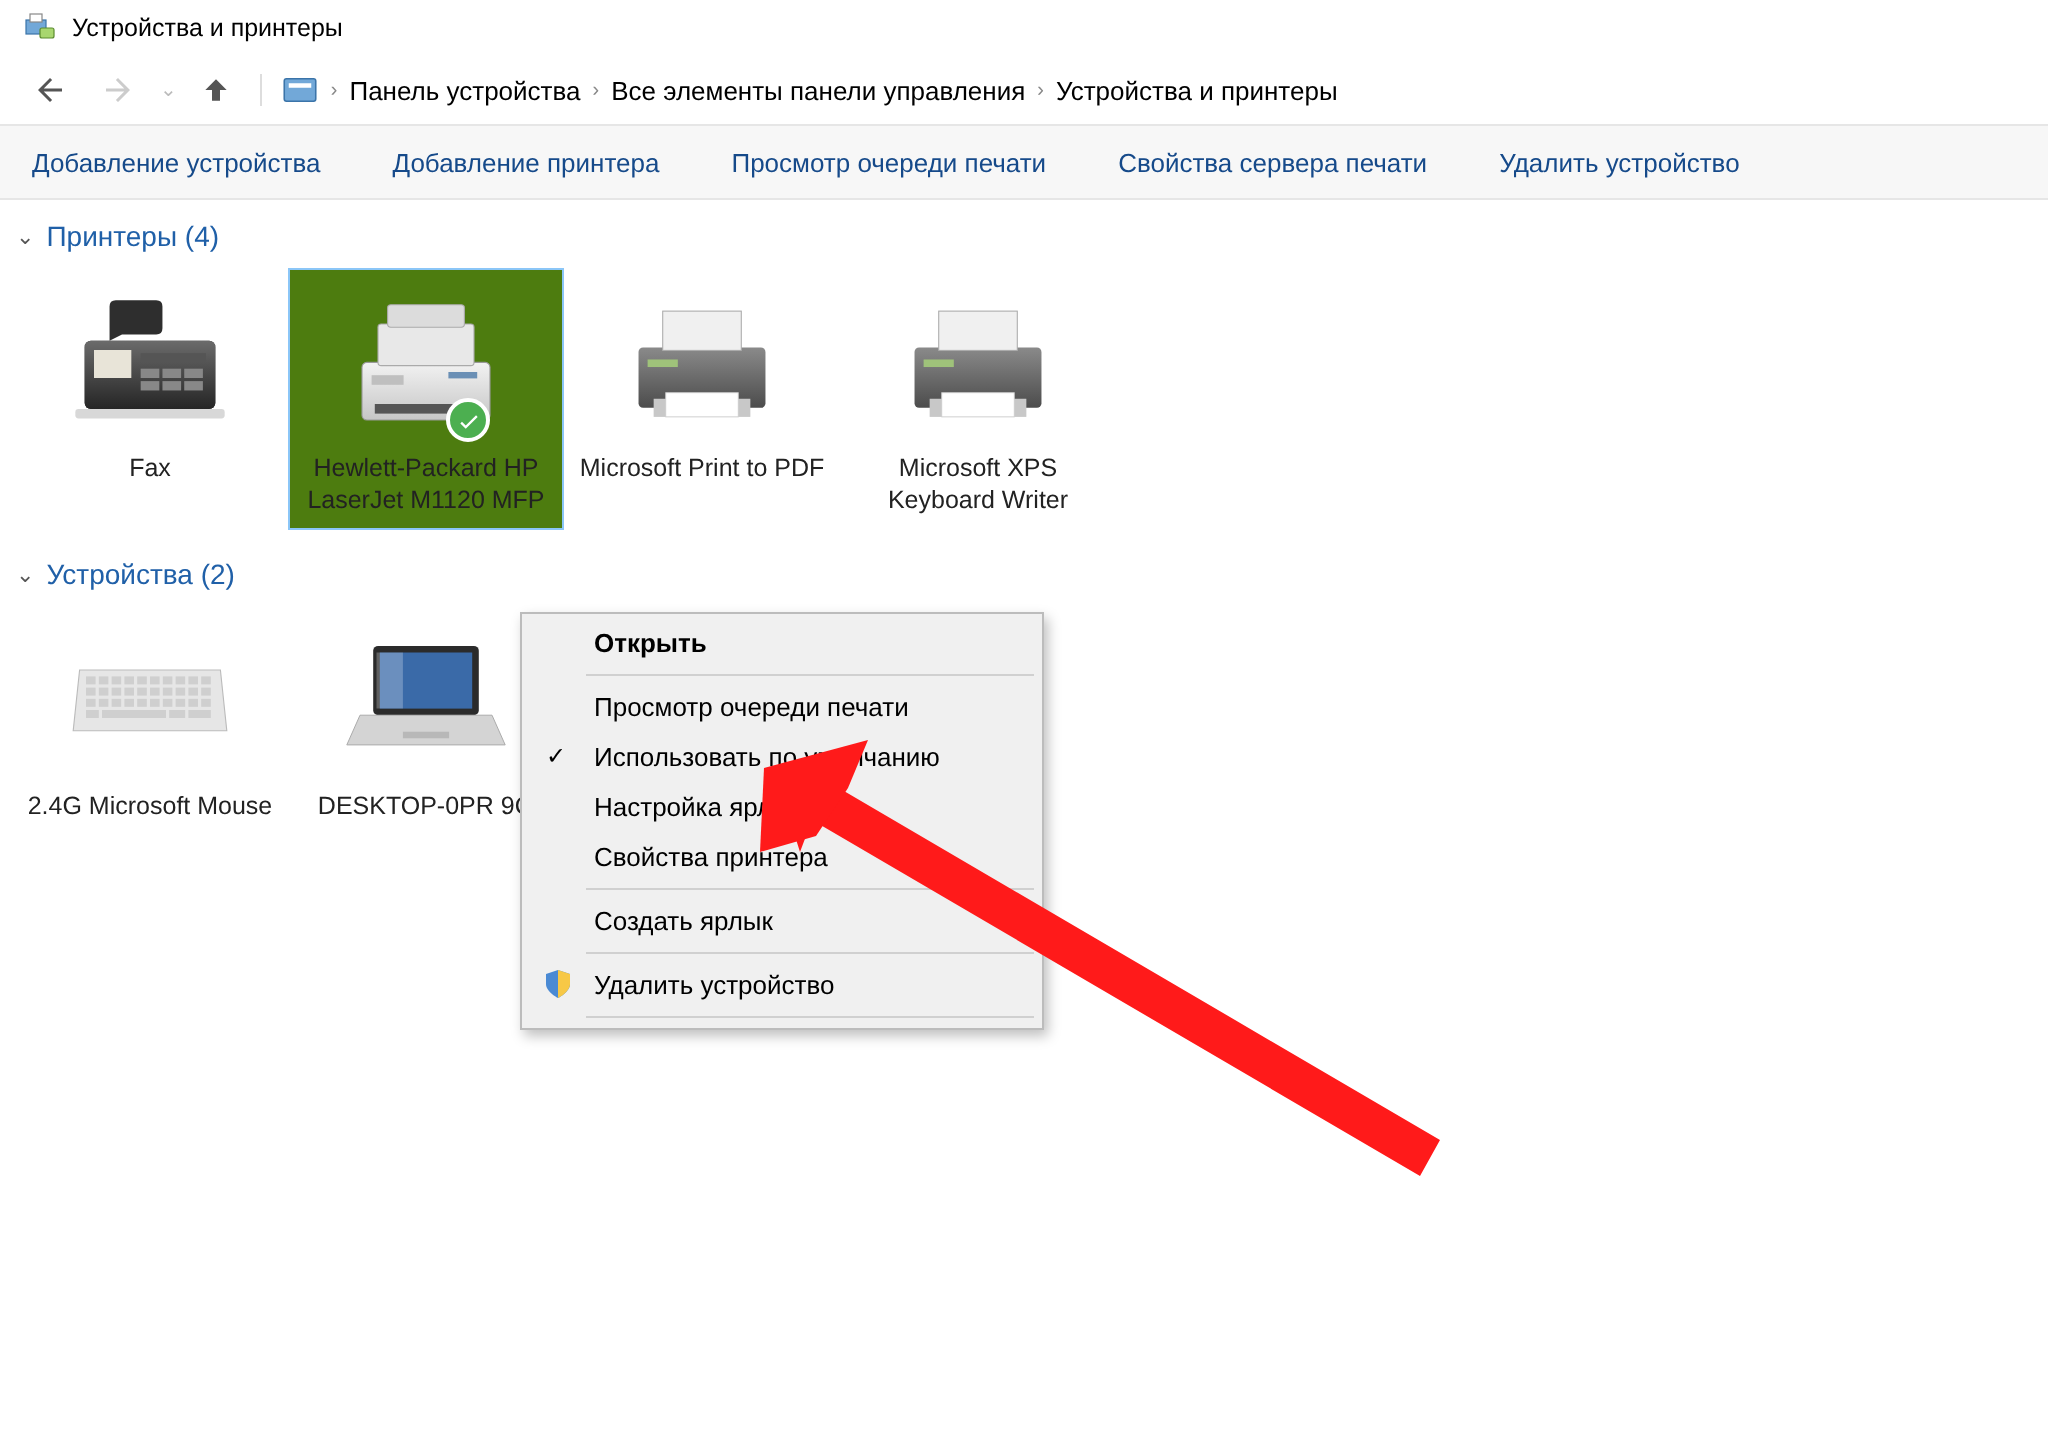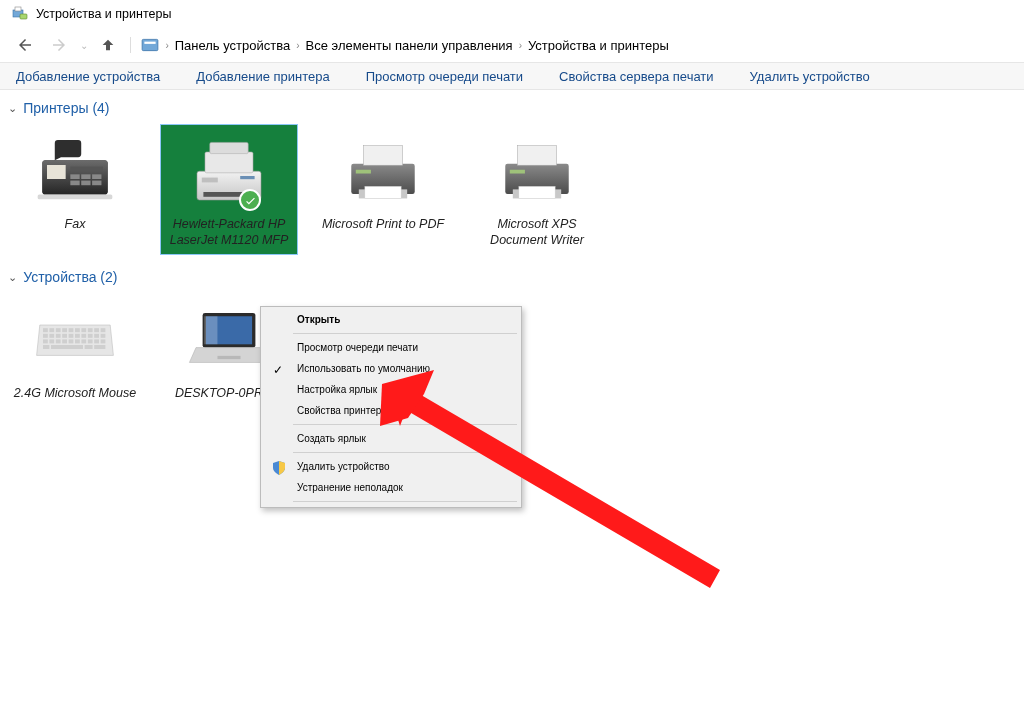--- a/index.html
+++ b/index.html
@@ -18,7 +18,7 @@
     .breadcrumb .bc-arrow { color: #888; font-size: 10px; }
     .bc-icon { width: 18px; height: 18px; }
     
-    .toolbar { height: 28px; background: #f7f7f7; border-top: 1px solid #e6e6e6; border-bottom: 1px solid #e6e6e6; display: flex; align-items: center; padding: 0 16px; gap: 36px; }
+    .toolbar { height: 38px; background: #f7f7f7; border-top: 1px solid #e6e6e6; border-bottom: 1px solid #e6e6e6; display: flex; align-items: center; padding: 0 16px; gap: 36px; }
     .toolbar-item { color: #164a8a; font-size: 13px; cursor: pointer; }
     
     .content { padding: 6px 6px; }

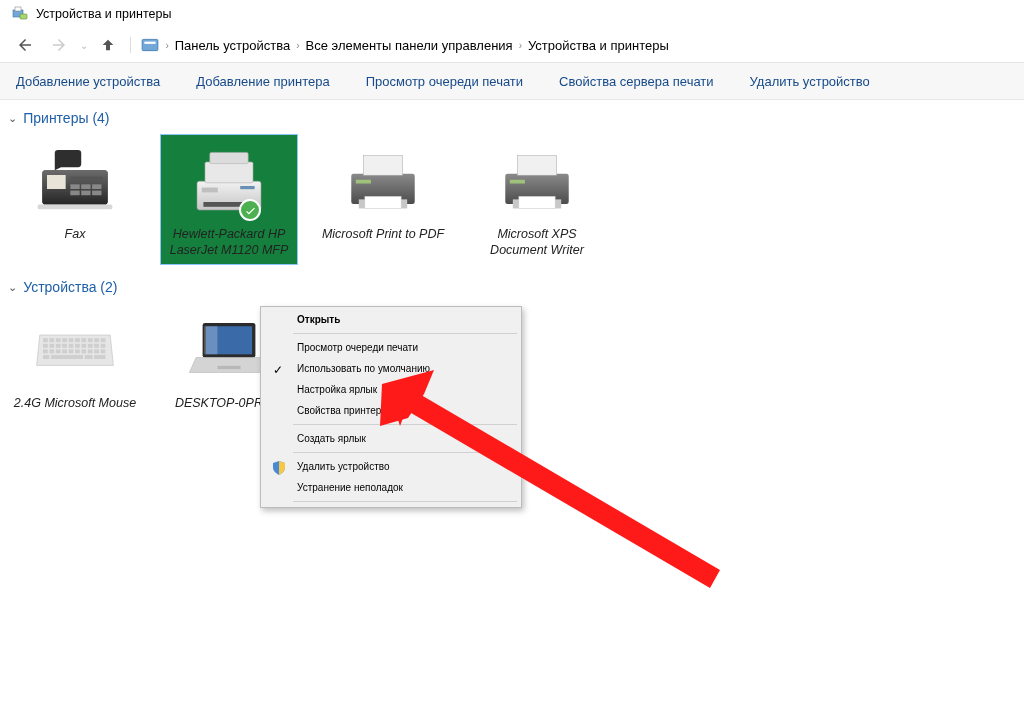--- a/index.html
+++ b/index.html
@@ -25,7 +25,7 @@
     .group-header { display: flex; align-items: center; gap: 6px; color: #2060a8; font-size: 14px; padding: 4px 2px; cursor: pointer; }
     .group-header .chevron { font-size: 11px; color: #555; }
     
-    .items-row { display: flex; gap: 16px; padding: 4px 0 10px 0; font-style: italic; }
+    .items-row { display: flex; gap: 0; padding: 4px 0 10px 0; }
     .device-item { width: 138px; text-align: center; padding: 6px 4px; cursor: pointer; position: relative; }
     .device-item.selected { background: #15803d; border: 1px solid #8bc6f7; }
     .device-item:not(.selected) { border: 1px solid transparent; }

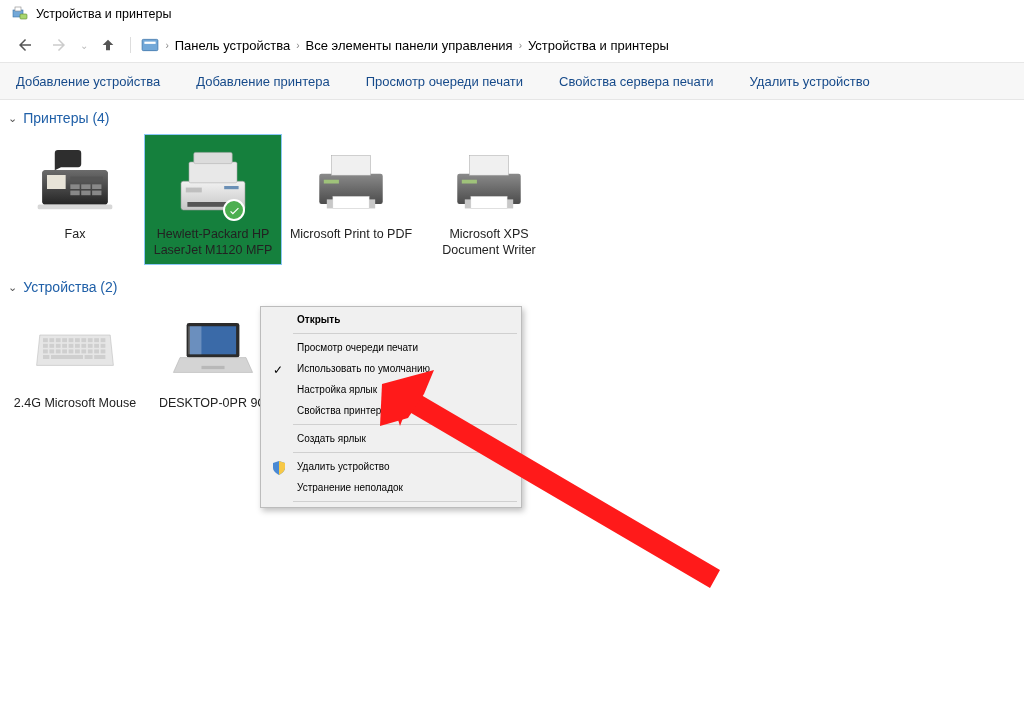--- a/index.html
+++ b/index.html
@@ -27,7 +27,7 @@
     
     .items-row { display: flex; gap: 0; padding: 4px 0 10px 0; }
     .device-item { width: 138px; text-align: center; padding: 6px 4px; cursor: pointer; position: relative; }
-    .device-item.selected { background: #15803d; border: 1px solid #8bc6f7; }
+    .device-item.selected { background: #4d7c0f; border: 1px solid #8bc6f7; }
     .device-item:not(.selected) { border: 1px solid transparent; }
     .device-icon-wrap { height: 82px; display: flex; align-items: center; justify-content: center; position: relative; }
     .device-badge { position: absolute; bottom: 2px; left: 50%; transform: translateX(10px); width: 22px; height: 22px; background: #4caf50; border: 2px solid #fff; border-radius: 50%; display: flex; align-items: center; justify-content: center; }

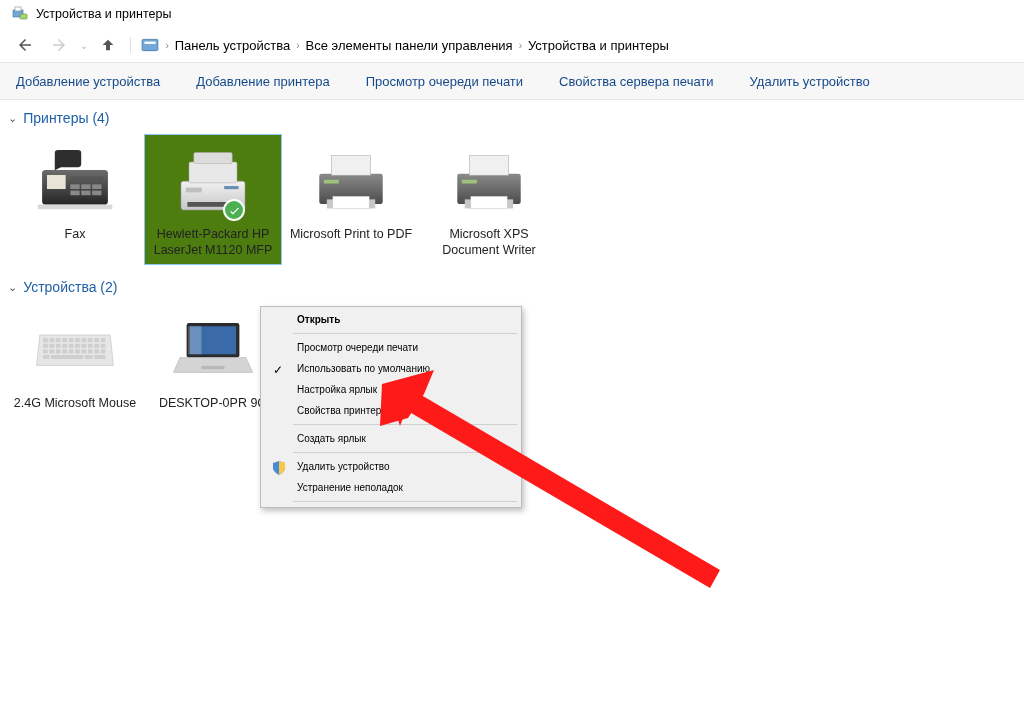--- a/index.html
+++ b/index.html
@@ -189,7 +189,7 @@
           <rect x="26" y="64" width="48" height="16" fill="#fff" stroke="#ccc" stroke-width="0.6"></rect>
         </svg>
       </div>
-      <div class="device-label">Microsoft XPS Document Writer</div>
+      <div class="device-label">Microsoft XPS Keyboard Writer</div>
     </div>
   </div>
 

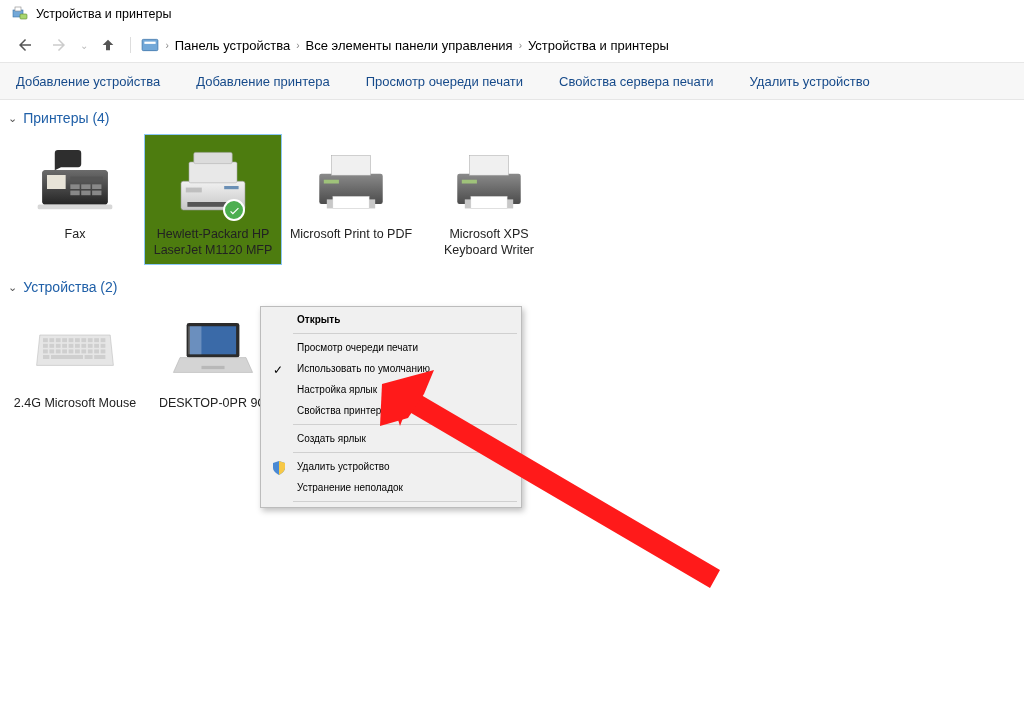--- a/index.html
+++ b/index.html
@@ -34,7 +34,7 @@
     .device-badge svg { width: 13px; height: 13px; }
     .device-label { font-size: 12.5px; line-height: 1.25; margin-top: 4px; color: #222; }
     
-    .context-menu { position: absolute; top: 306px; left: 260px; width: 262px; background: #f0f0f0; border: 1px solid #bcbcbc; box-shadow: 2px 3px 6px rgba(0,0,0,0.25); z-index: 100; font-size: 10px; padding: 2px; }
+    .context-menu { position: absolute; top: 306px; left: 260px; width: 262px; background: #f0f0f0; border: 1px solid #bcbcbc; box-shadow: 2px 3px 6px rgba(0,0,0,0.25); z-index: 100; font-size: 13px; padding: 2px; }
     .menu-item { padding: 5px 8px 5px 34px; cursor: pointer; position: relative; }
     .menu-item.bold { font-weight: bold; }
     .menu-item.checked::before { content: "✓"; position: absolute; left: 10px; top: 5px; font-size: 12px; }

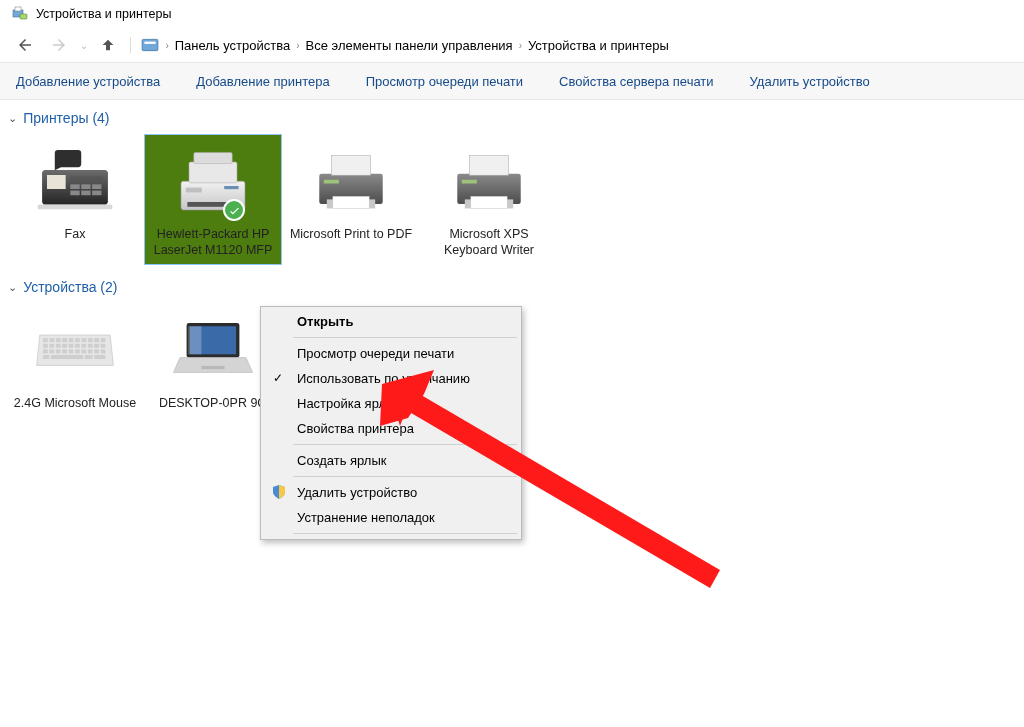--- a/index.html
+++ b/index.html
@@ -276,7 +276,6 @@
     </svg>
     <span>Удалить устройство</span>
   </div>
-  <div class="menu-item">Устранение неполадок</div>
   <div class="menu-sep"></div>
 </div>
 

